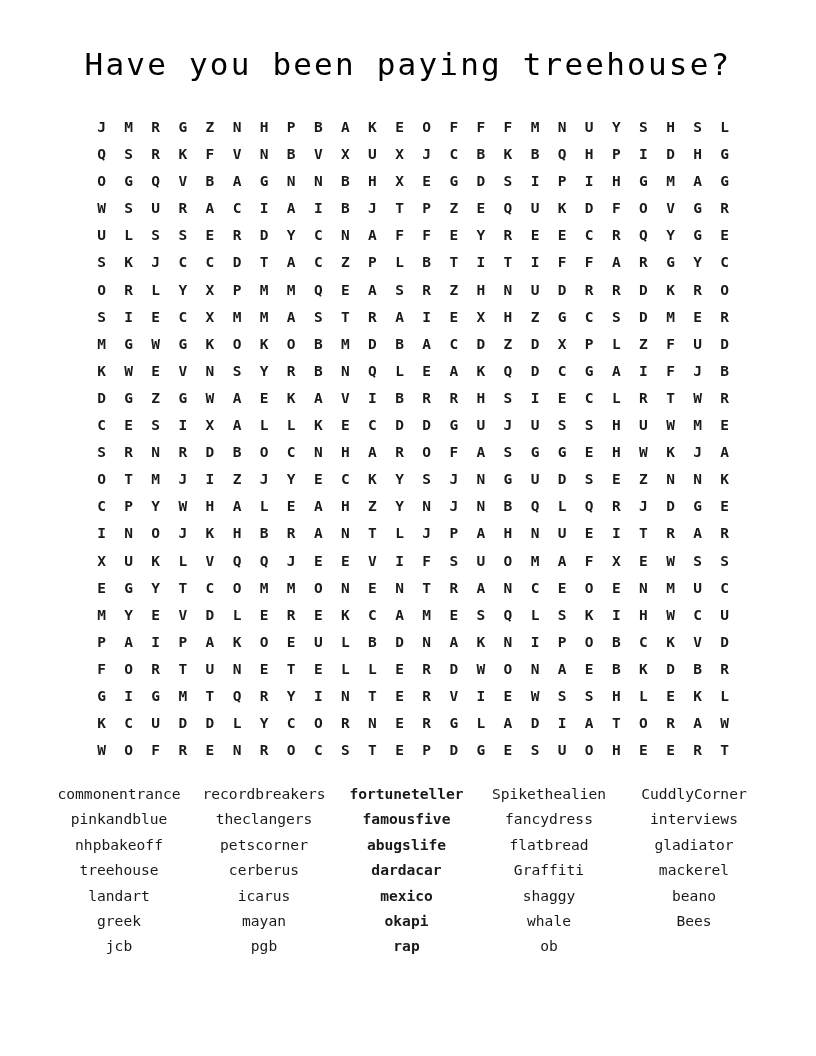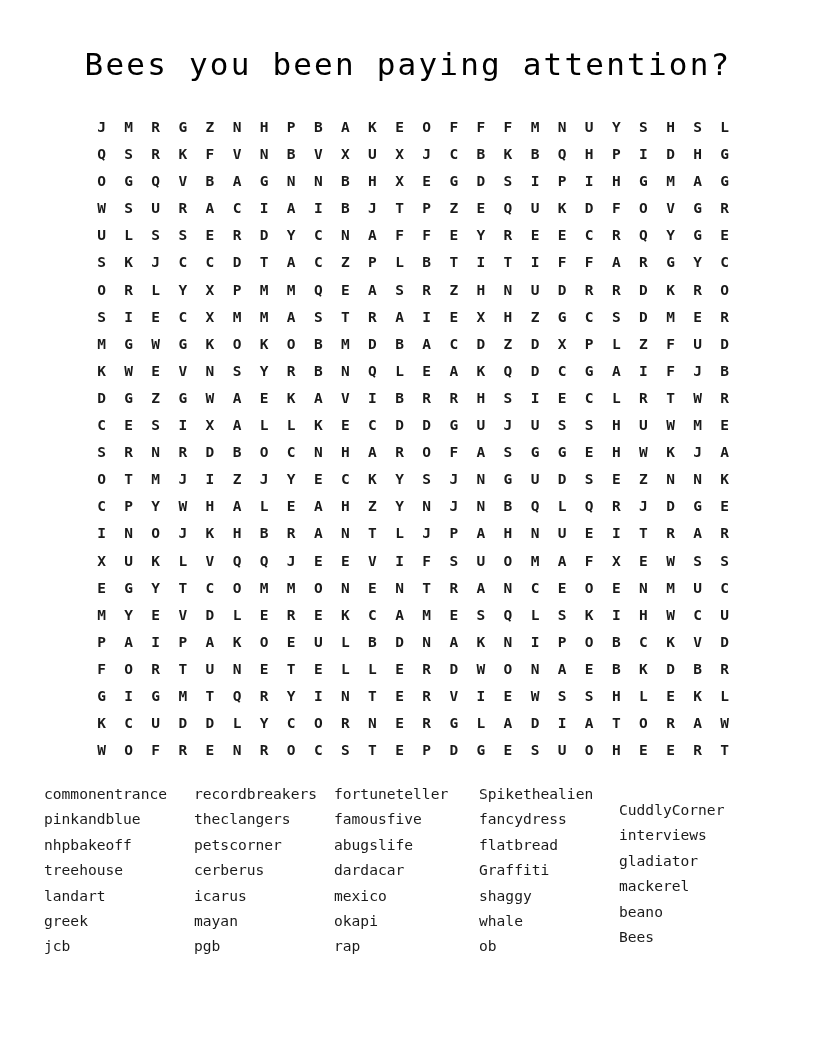--- a/index.html
+++ b/index.html
@@ -87,7 +87,7 @@
 
 <div id="page">
 
-  <div id="puzzle-title">Bees you been paying attention?</div>
+  <div id="puzzle-title">Have you been paying treehouse?</div>
 
   <div id="grid">
       <div class="grid-row"><span class="grid-cell">J</span><span class="grid-cell">M</span><span class="grid-cell">R</span><span class="grid-cell">G</span><span class="grid-cell">Z</span><span class="grid-cell">N</span><span class="grid-cell">H</span><span class="grid-cell">P</span><span class="grid-cell">B</span><span class="grid-cell">A</span><span class="grid-cell">K</span><span class="grid-cell">E</span><span class="grid-cell">O</span><span class="grid-cell">F</span><span class="grid-cell">F</span><span class="grid-cell">F</span><span class="grid-cell">M</span><span class="grid-cell">N</span><span class="grid-cell">U</span><span class="grid-cell">Y</span><span class="grid-cell">S</span><span class="grid-cell">H</span><span class="grid-cell">S</span><span class="grid-cell">L</span></div>

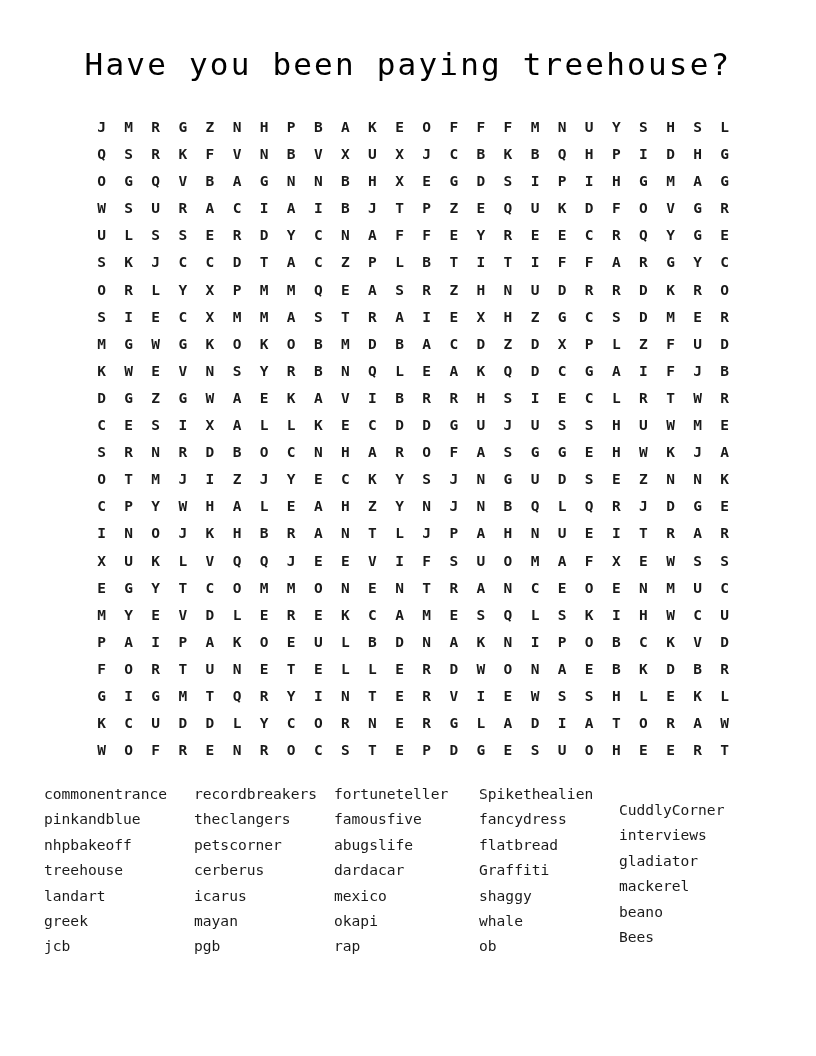--- a/index.html
+++ b/index.html
@@ -68,6 +68,7 @@
     display: inline-block;
     vertical-align: top;
     font-size: 0;
+    text-align: center;
   }
   .word-col.c1 { width: 150px; }
   .word-col.c2 { width: 140px; }

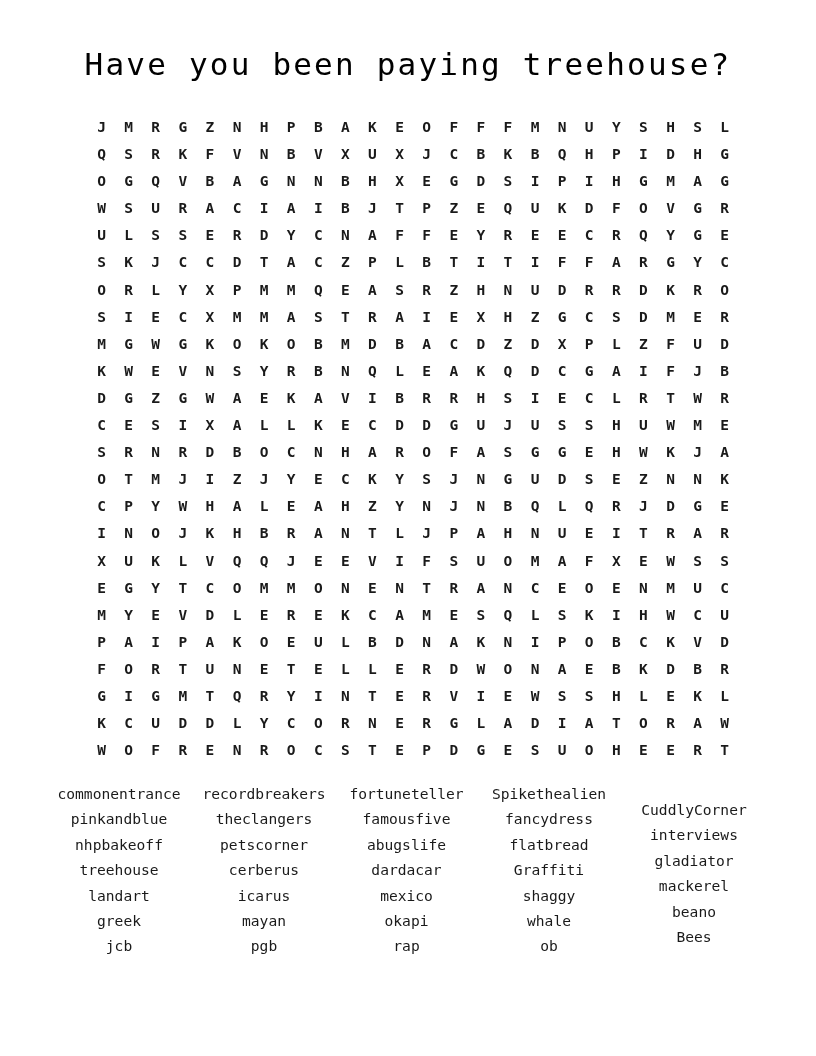--- a/index.html
+++ b/index.html
@@ -72,7 +72,7 @@
   }
   .word-col.c1 { width: 150px; }
   .word-col.c2 { width: 140px; }
-  .word-col.c3 { width: 145px; }
+  .word-col.c3 { width: 145px; font-weight: bold; }
   .word-col.c4 { width: 140px; }
   .word-col.c5 { width: 150px; margin-top: 16px; }
   .word-item {

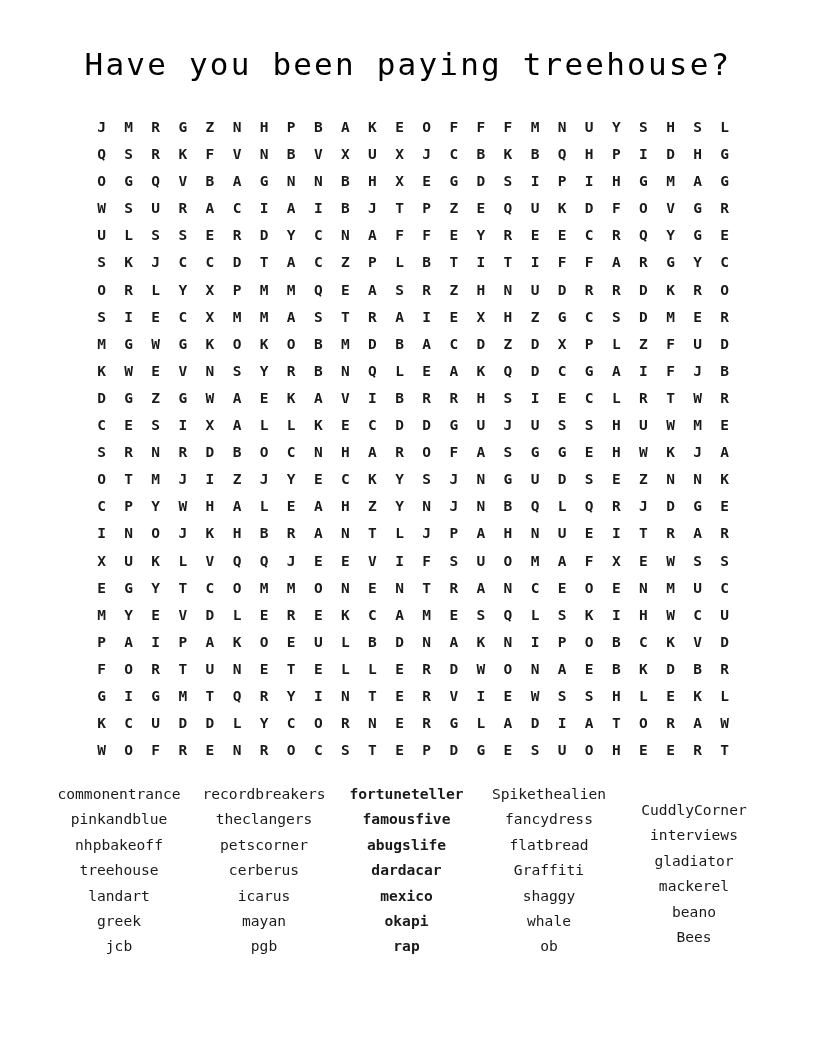--- a/index.html
+++ b/index.html
@@ -74,7 +74,7 @@
   .word-col.c2 { width: 140px; }
   .word-col.c3 { width: 145px; font-weight: bold; }
   .word-col.c4 { width: 140px; }
-  .word-col.c5 { width: 150px; margin-top: 16px; }
+  .word-col.c5 { width: 150px; }
   .word-item {
     display: block;
     font-size: 14.6px;

